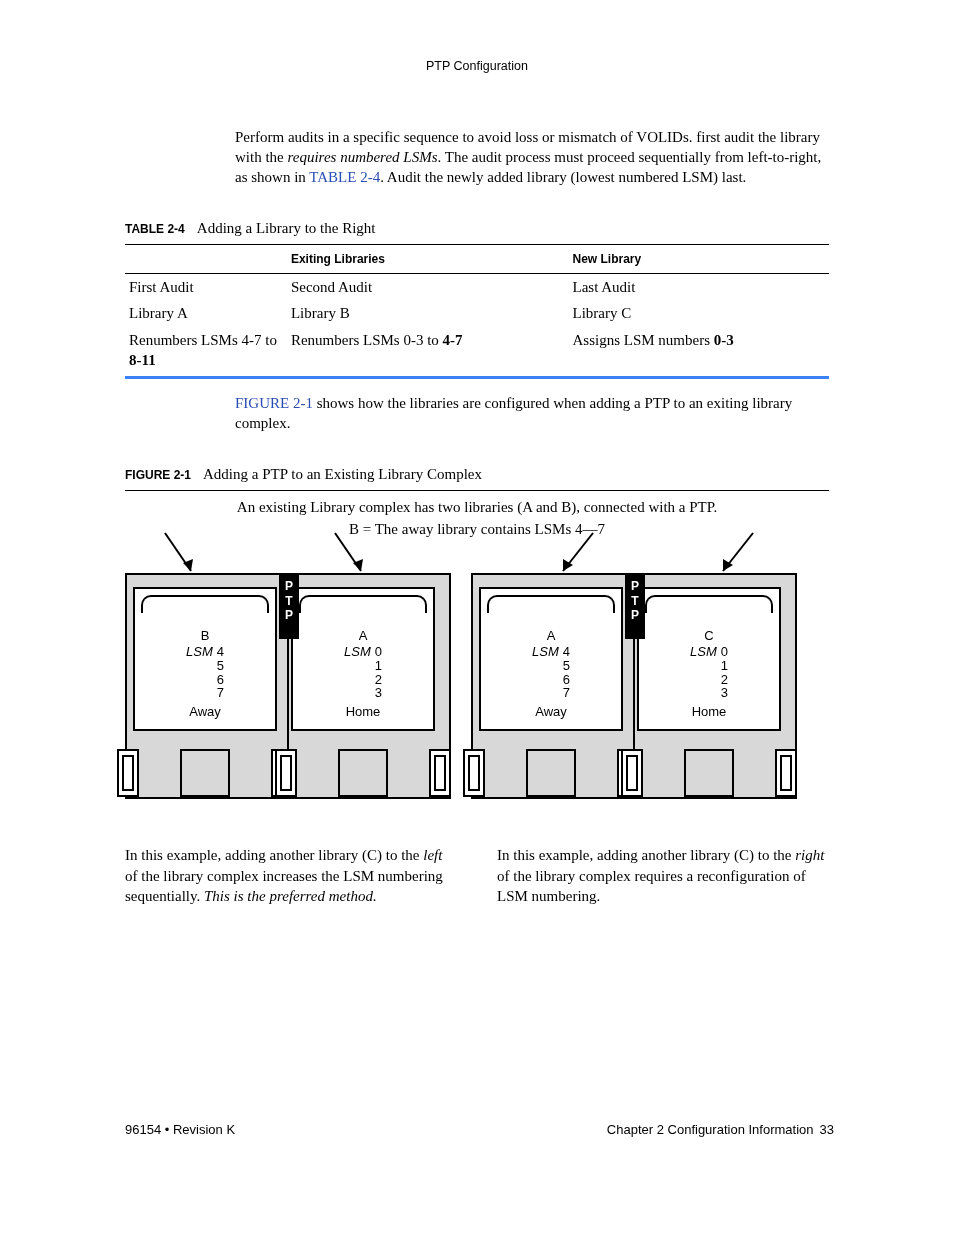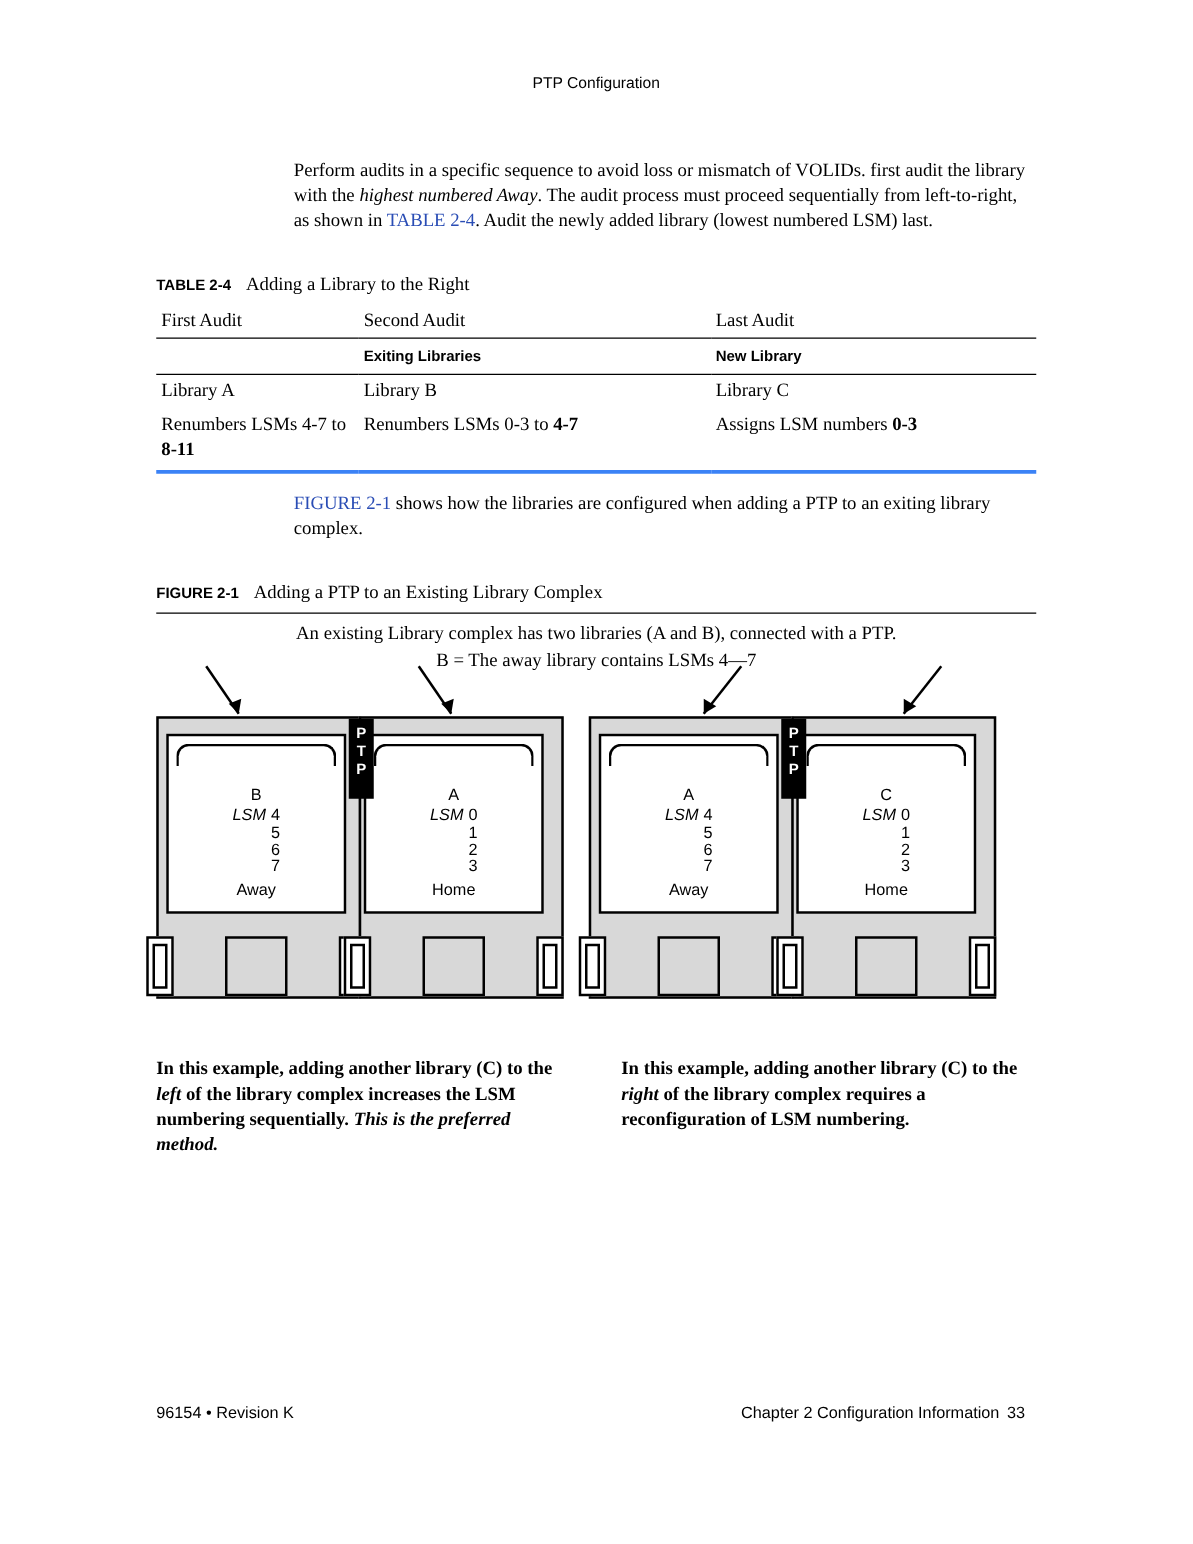--- a/index.html
+++ b/index.html
@@ -129,7 +129,7 @@
 
   <div class="body-block intro">
     <p>
-      <span>Perform audits in a specific sequence to avoid loss or mismatch of VOLIDs. first audit the library with the </span><span class="italic">highest numbered Away</span><span>. The audit process must proceed sequentially from left-to-right, as shown in </span><span class="link">TABLE 2-4</span><span>. Audit the newly added library (lowest numbered LSM) last.</span>
+      <span>Perform audits in a specific sequence to avoid loss or mismatch of VOLIDs. first audit the library with the </span><span class="italic">requires numbered LSMs</span><span>. The audit process must proceed sequentially from left-to-right, as shown in </span><span class="link">TABLE 2-4</span><span>. Audit the newly added library (lowest numbered LSM) last.</span>
     </p>
   </div>
 

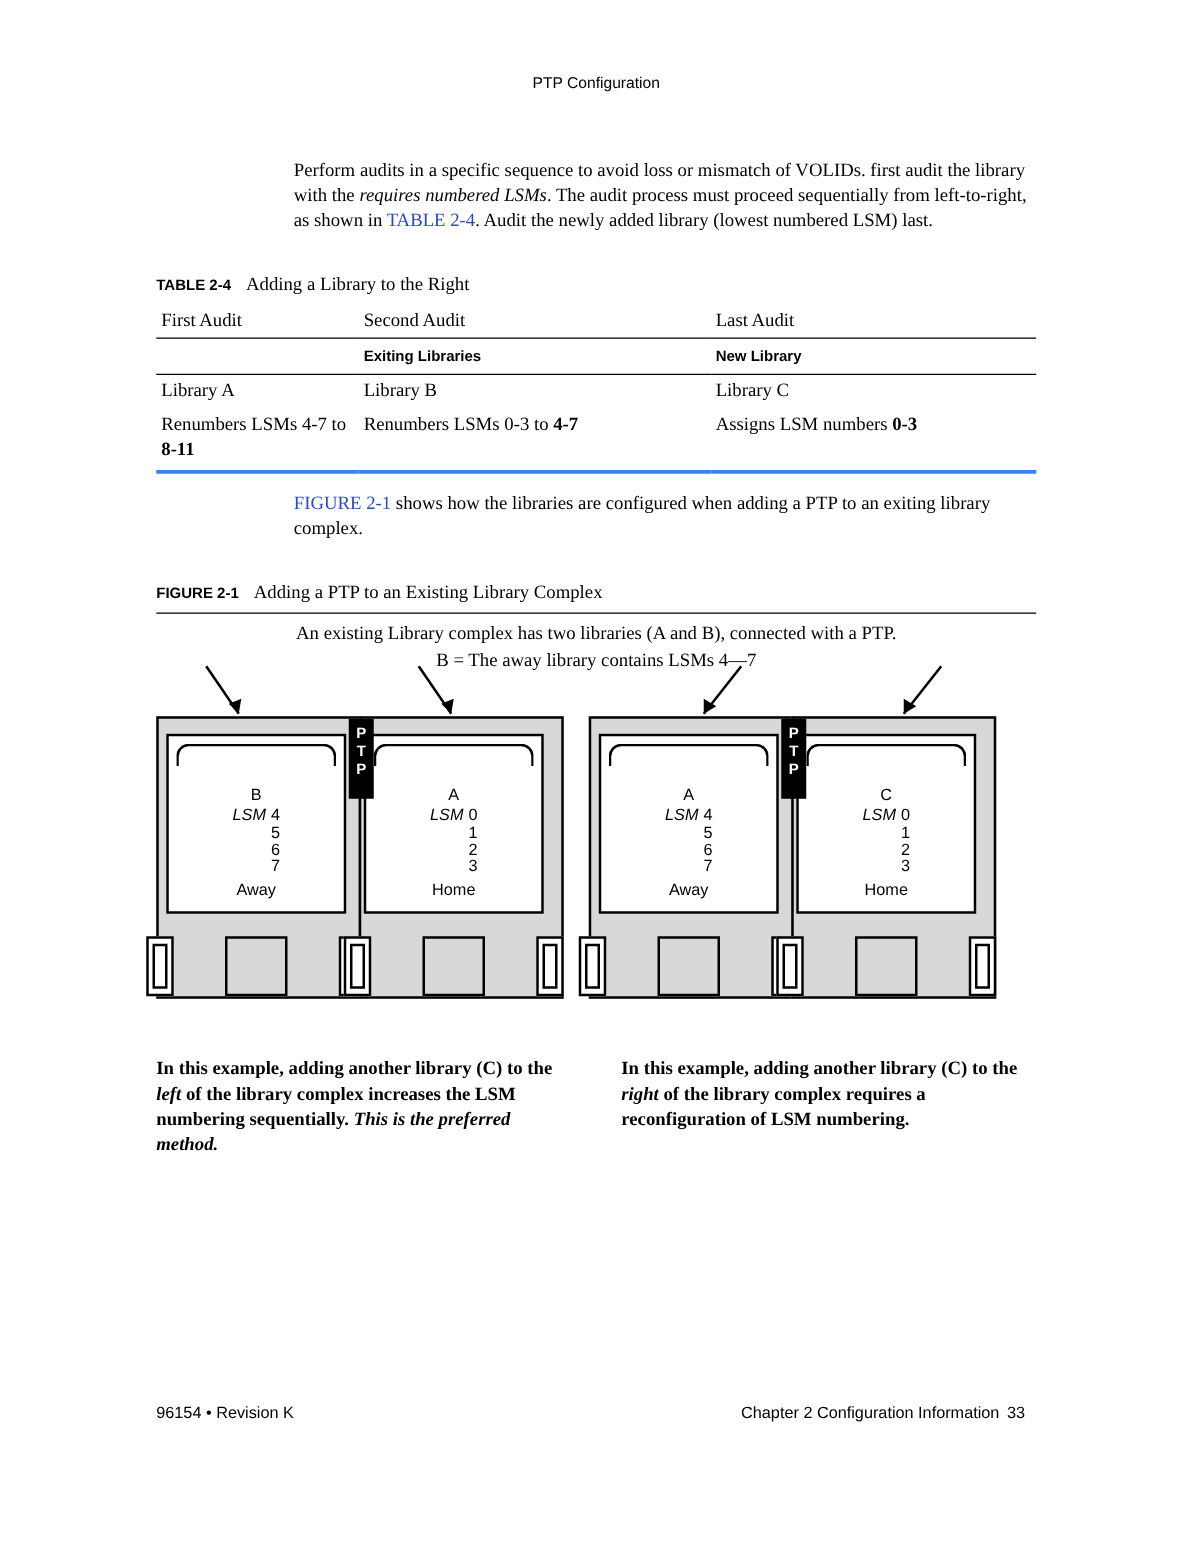--- a/index.html
+++ b/index.html
@@ -140,14 +140,14 @@
   <table class="t24">
     <tbody>
         <tr>
+      <th class="blank" style="width:23%"></th>
+      <th style="width:40%">Exiting Libraries</th>
+      <th>New Library</th>
+    </tr>
+    <tr>
       <td>First Audit</td>
       <td>Second Audit</td>
       <td>Last Audit</td>
-    </tr>
-    <tr>
-      <th class="blank" style="width:23%"></th>
-      <th style="width:40%">Exiting Libraries</th>
-      <th>New Library</th>
     </tr>
     <tr>
       <td>Library A</td>

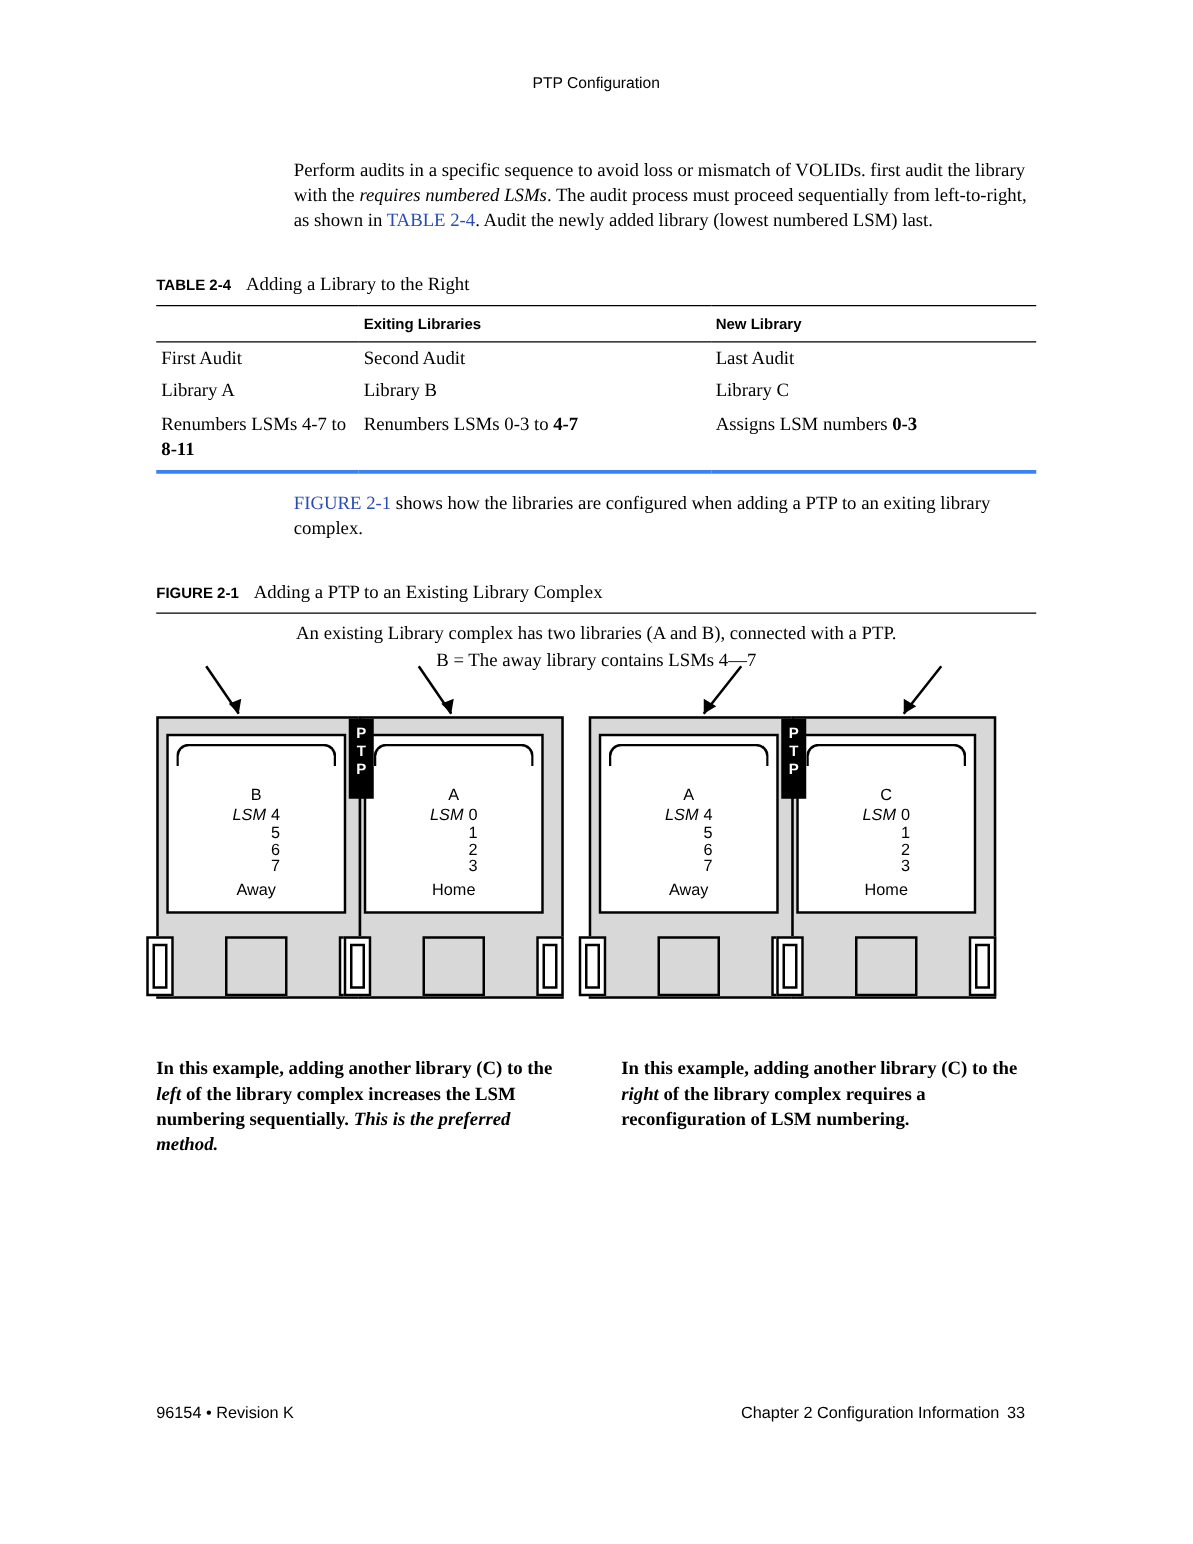--- a/index.html
+++ b/index.html
@@ -111,7 +111,7 @@
     text-align:center; line-height:1.2; padding-top:4px; z-index:3;
   }
   .ptp span{display:block;}
-  .captions2 { display:flex; gap:40px; margin-top:46px;font-weight:bold; }
+  .captions2 { display:flex; gap:40px; margin-top:46px; }
   .captions2 > div { flex:1; font-size:15px; }
 
   .footer {

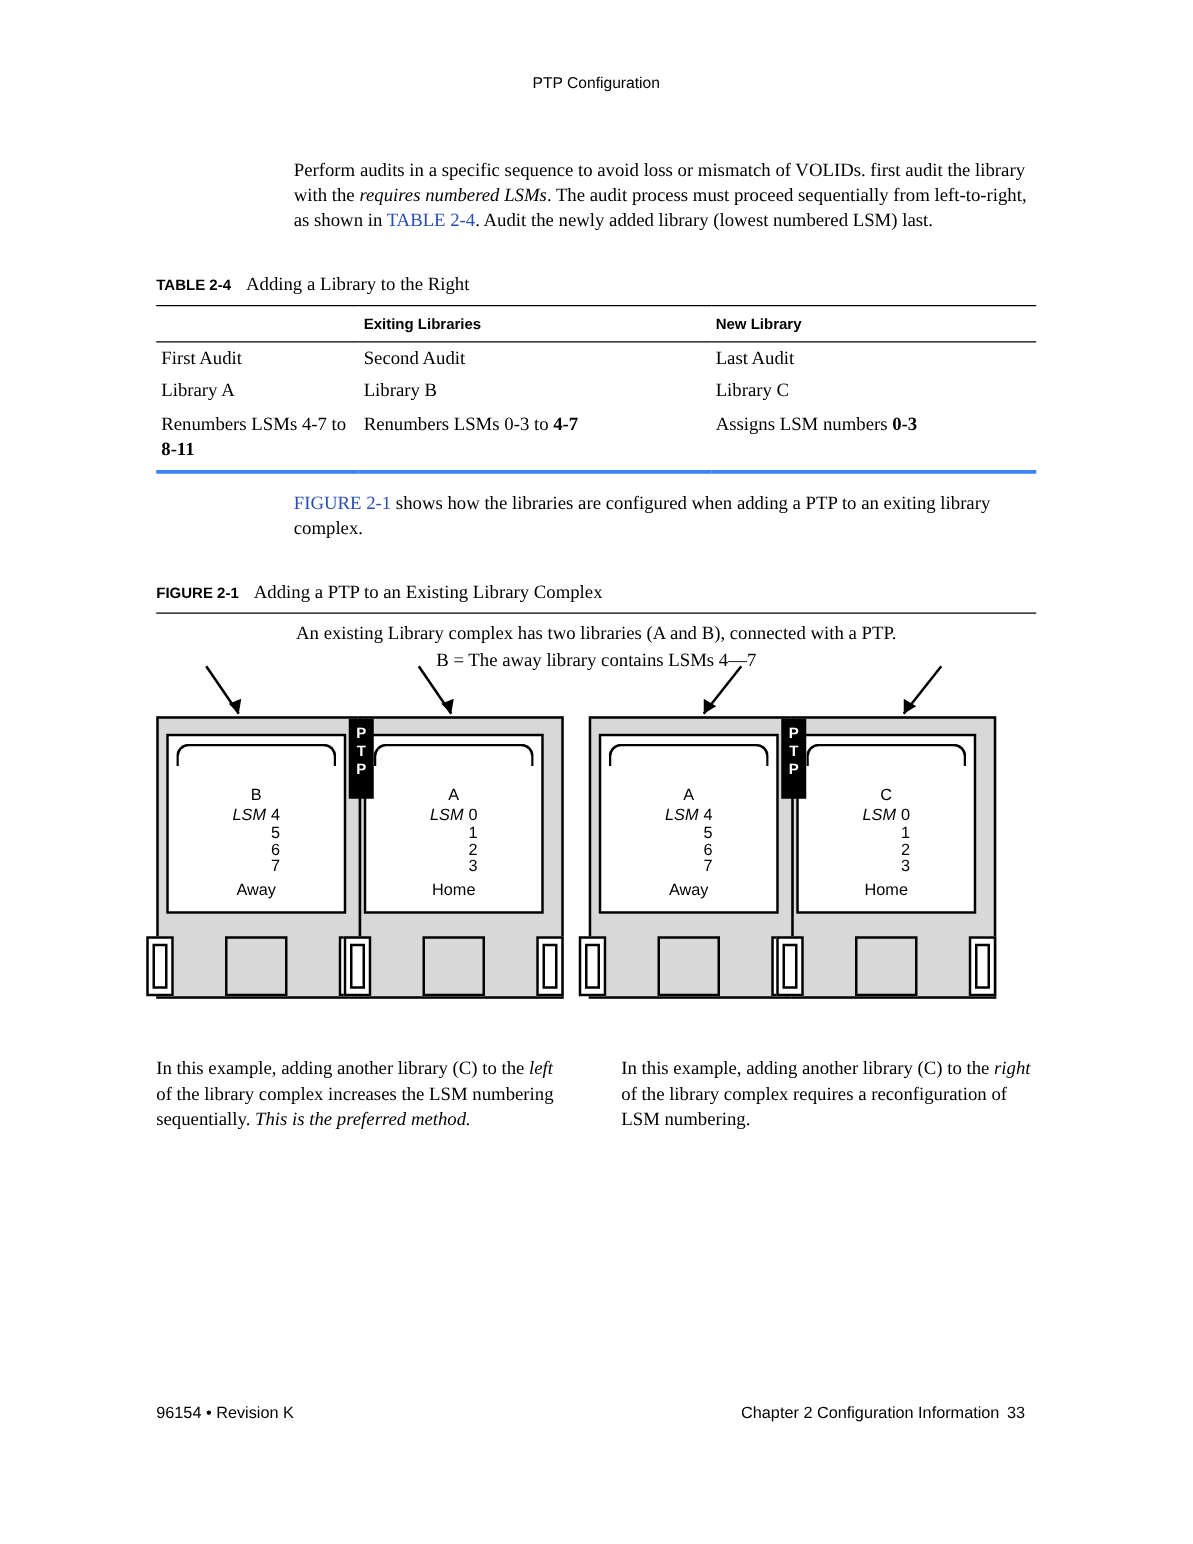--- a/index.html
+++ b/index.html
@@ -115,7 +115,7 @@
   .captions2 > div { flex:1; font-size:15px; }
 
   .footer {
-    position:absolute; bottom:96px; left:125px; right:134px;
+    position:absolute; bottom:96px; left:125px; right:120px;
     font-family: Helvetica, Arial, sans-serif; font-size:13px;
     display:flex; justify-content:space-between;
   }

